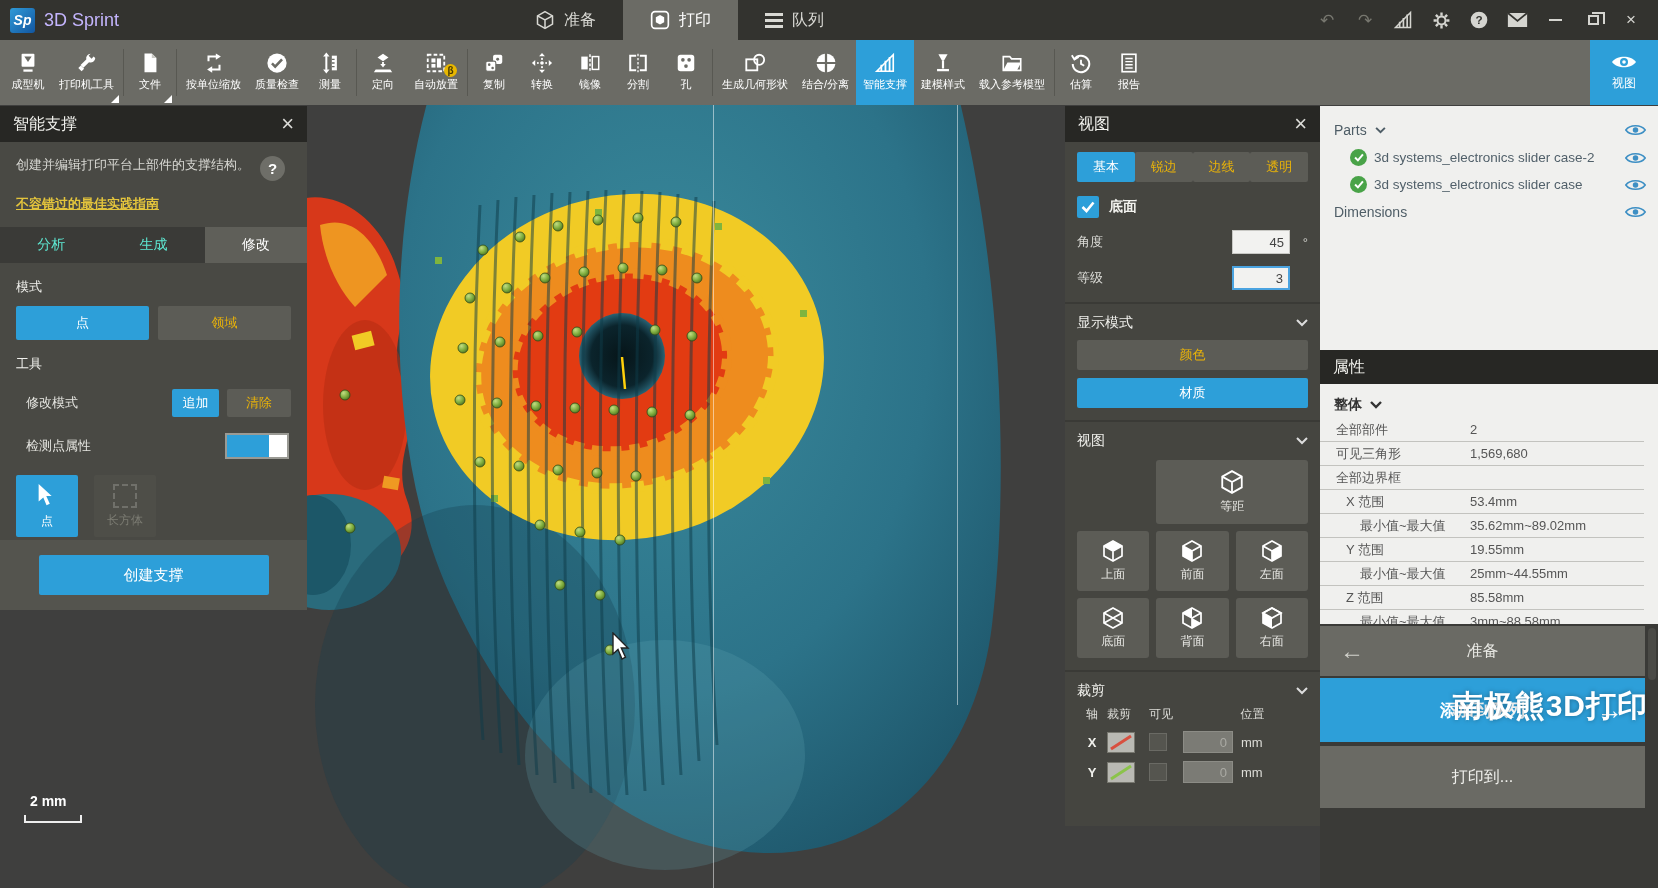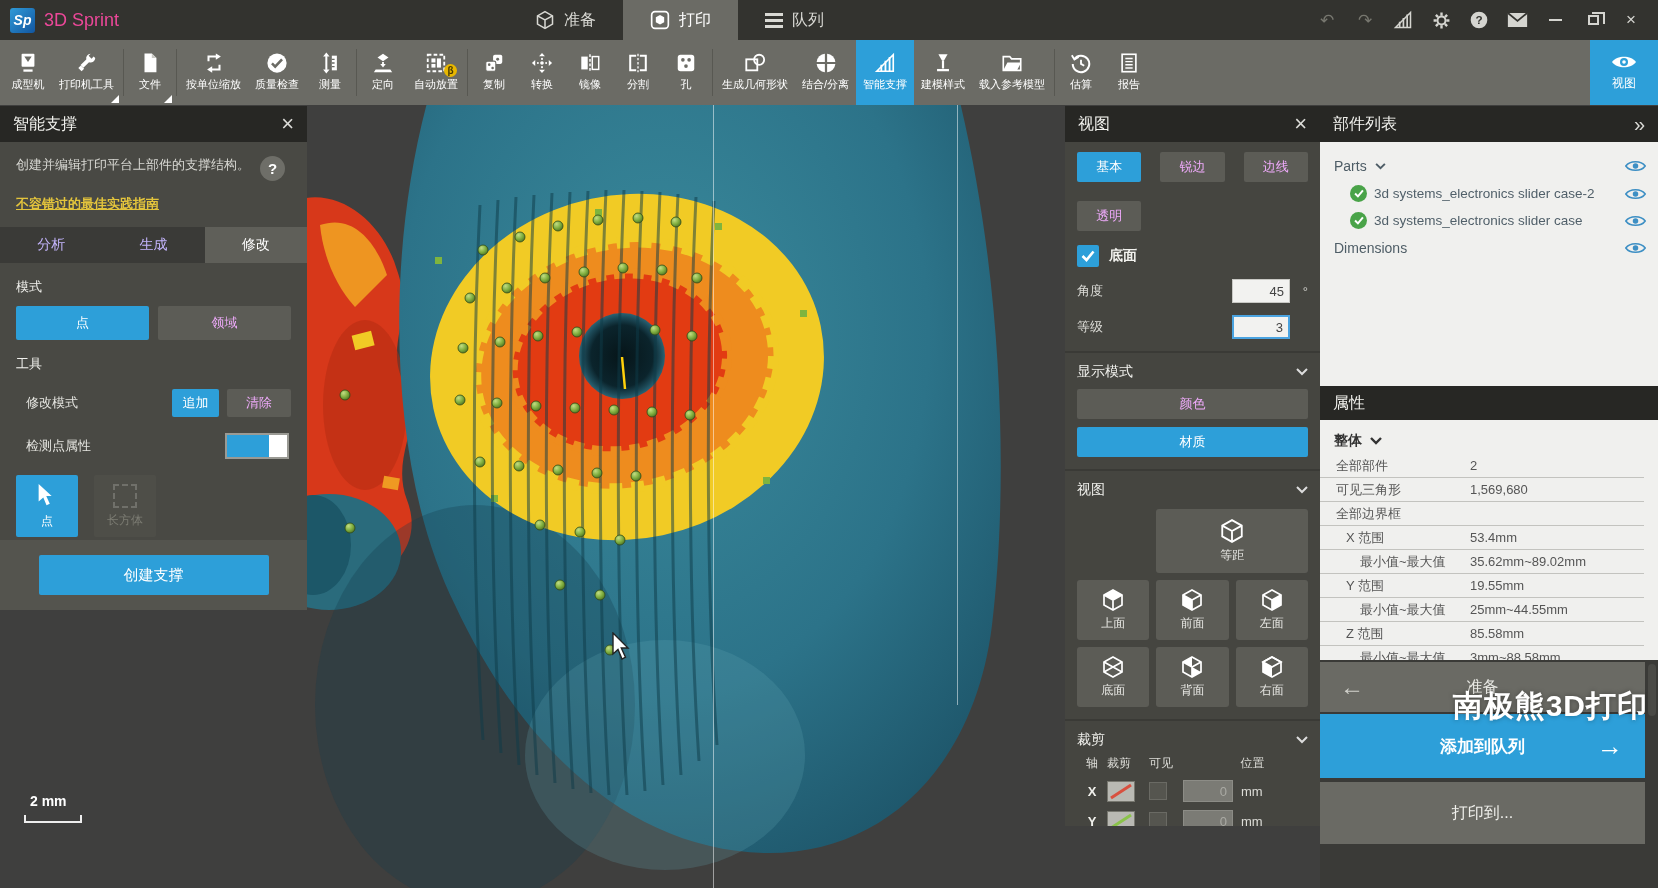--- a/index.html
+++ b/index.html
@@ -9,7 +9,7 @@
   
   .titlebar{position:absolute;top:0;left:0;right:0;height:40px;background:#33332f;display:flex;align-items:center;color:#e9e9e5;z-index:30;}
   .logo{width:25px;height:25px;margin:0 9px 0 10px;background:linear-gradient(135deg,#2f9ad8,#1256a0);border-radius:3px;color:#fff;font-weight:bold;font-style:italic;font-size:14px;display:flex;align-items:center;justify-content:center;}
-  .app-title{font-size:18px;color:#ec4899;}
+  .app-title{font-size:18px;color:#c4b5fd;}
   .tb-tabs{position:absolute;left:508px;top:0;bottom:0;display:flex;}
   .tb-tab{display:flex;align-items:center;gap:9px;padding:0 27px;font-size:16px;color:#d9d9d4;}
   .tb-tab.active{background:#6b6b65;color:#fff;font-family:Liberation Serif, serif;}

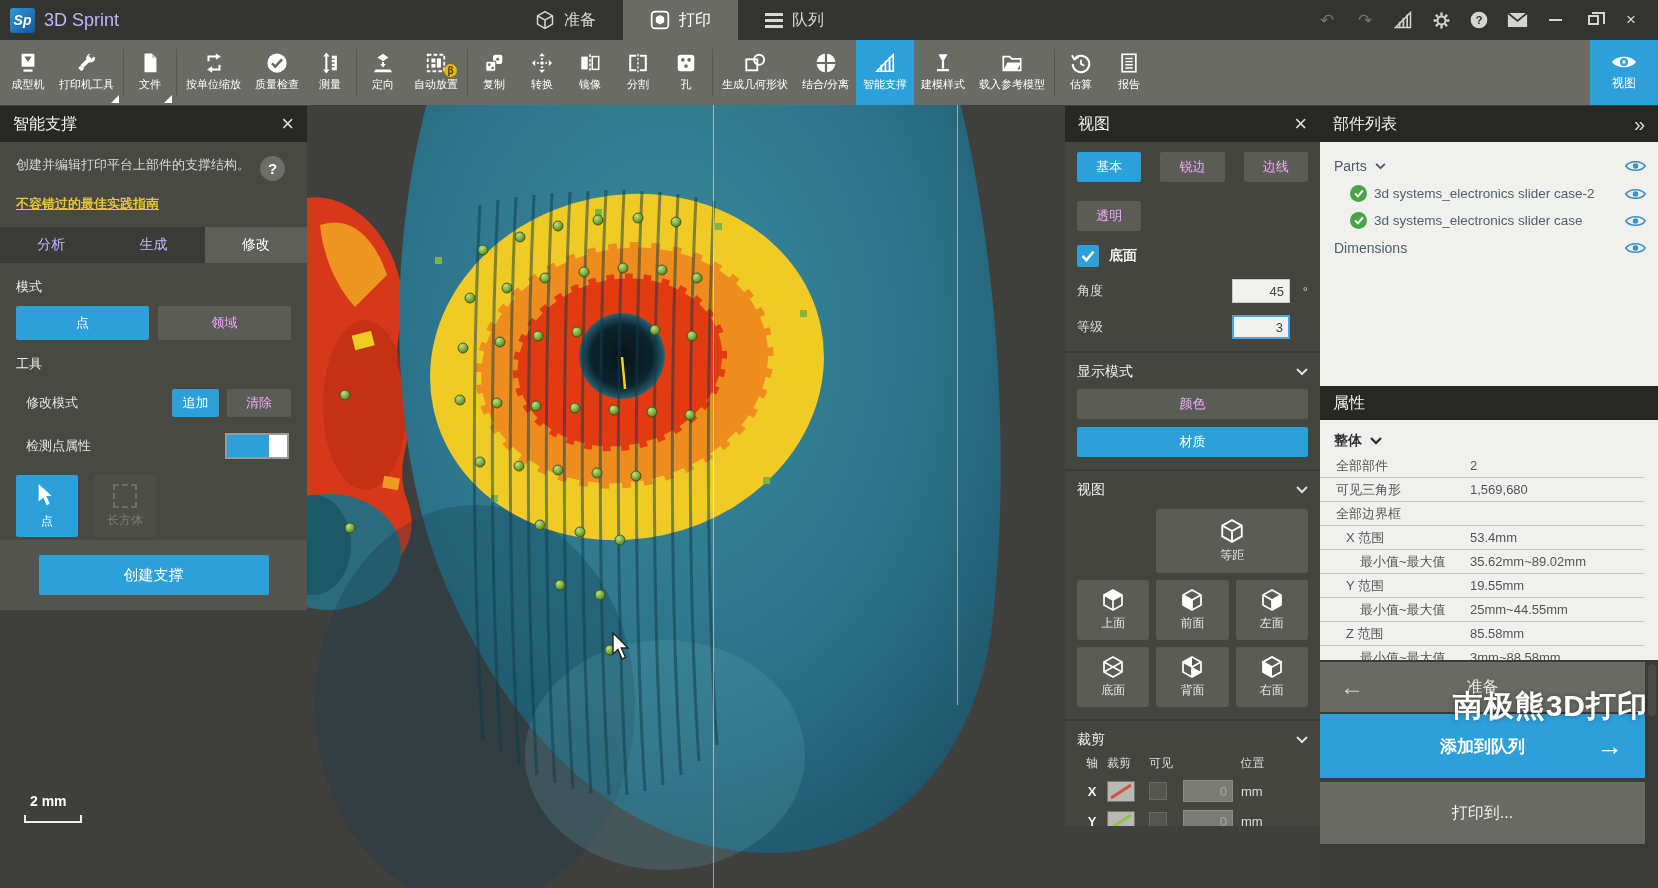--- a/index.html
+++ b/index.html
@@ -782,10 +782,6 @@
   </div>
 
   <div class="rightcol">
-    <div class="phead">
-      <span>部件列表</span>
-      <span class="expand">»</span>
-    </div>
 
     <div class="light parts-body">
       <div class="prow-top">

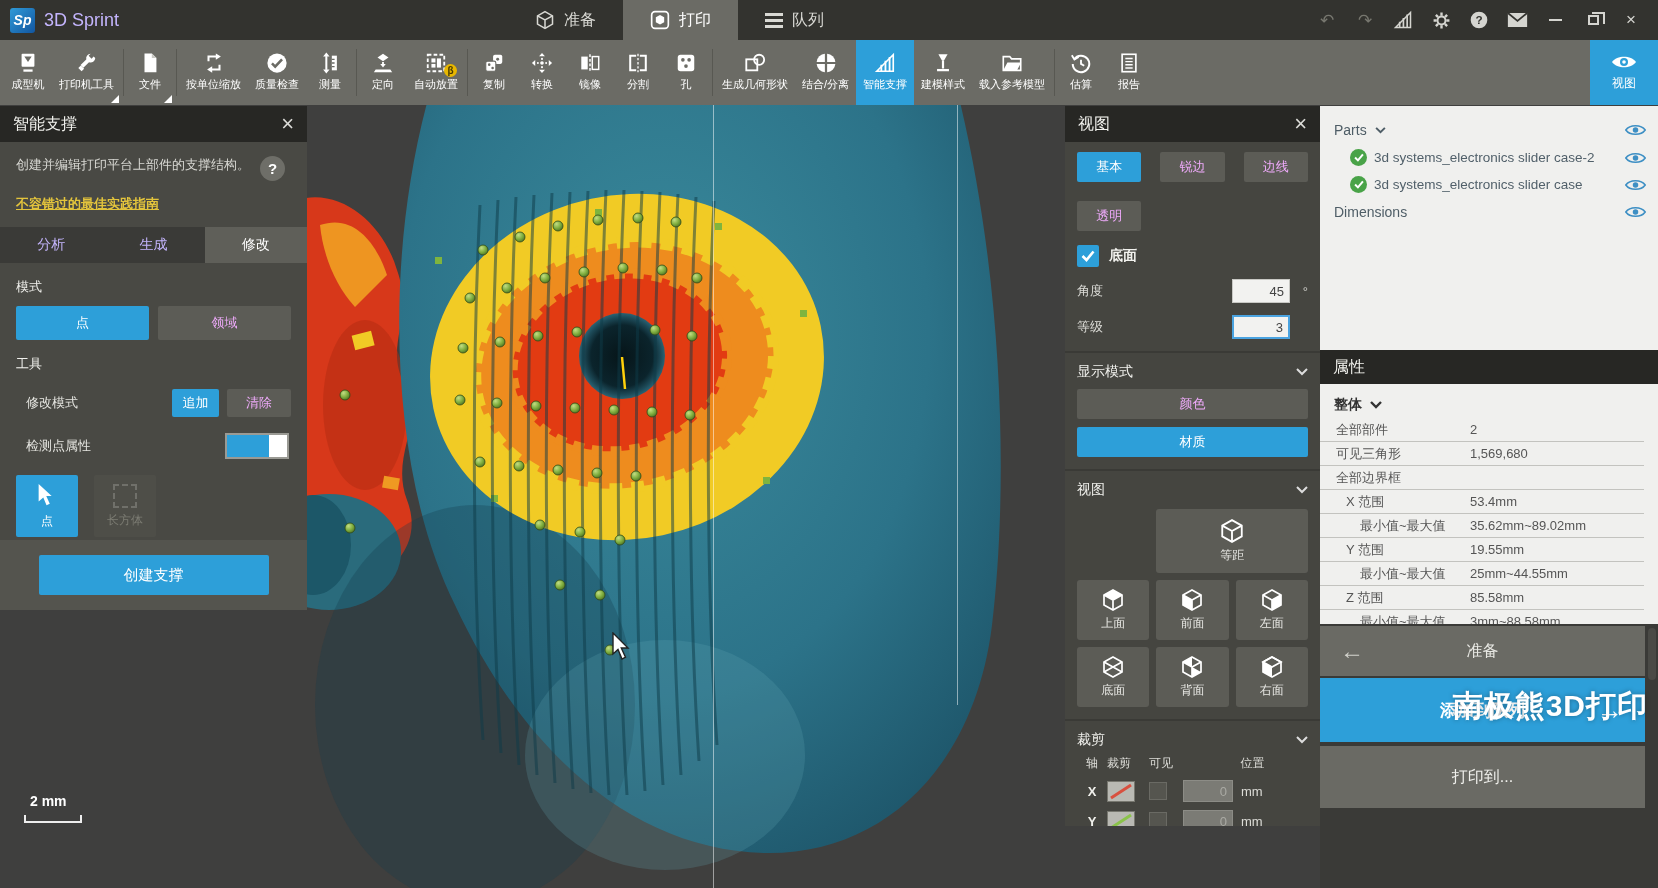--- a/index.html
+++ b/index.html
@@ -78,7 +78,7 @@
   .vp-sec{padding:10px 12px 12px;border-top:1px solid #39, }
   .vp-sec{padding:10px 12px 12px;}
   .vp-sec + .vp-sec{border-top:2px solid #3a3a36;}
-  .shade-grid{display:grid;grid-template-columns:1fr 1fr 1fr;gap:19px;}
+  .shade-grid{display:grid;grid-template-columns:1fr 1fr 1fr 1fr;gap:0;}
   .shade-grid .btn{height:30px;}
   .chk-row{display:flex;align-items:center;gap:10px;margin-top:14px;}
   .chk{width:22px;height:22px;background:#2d9fd9;border-radius:2px;display:flex;align-items:center;justify-content:center;}

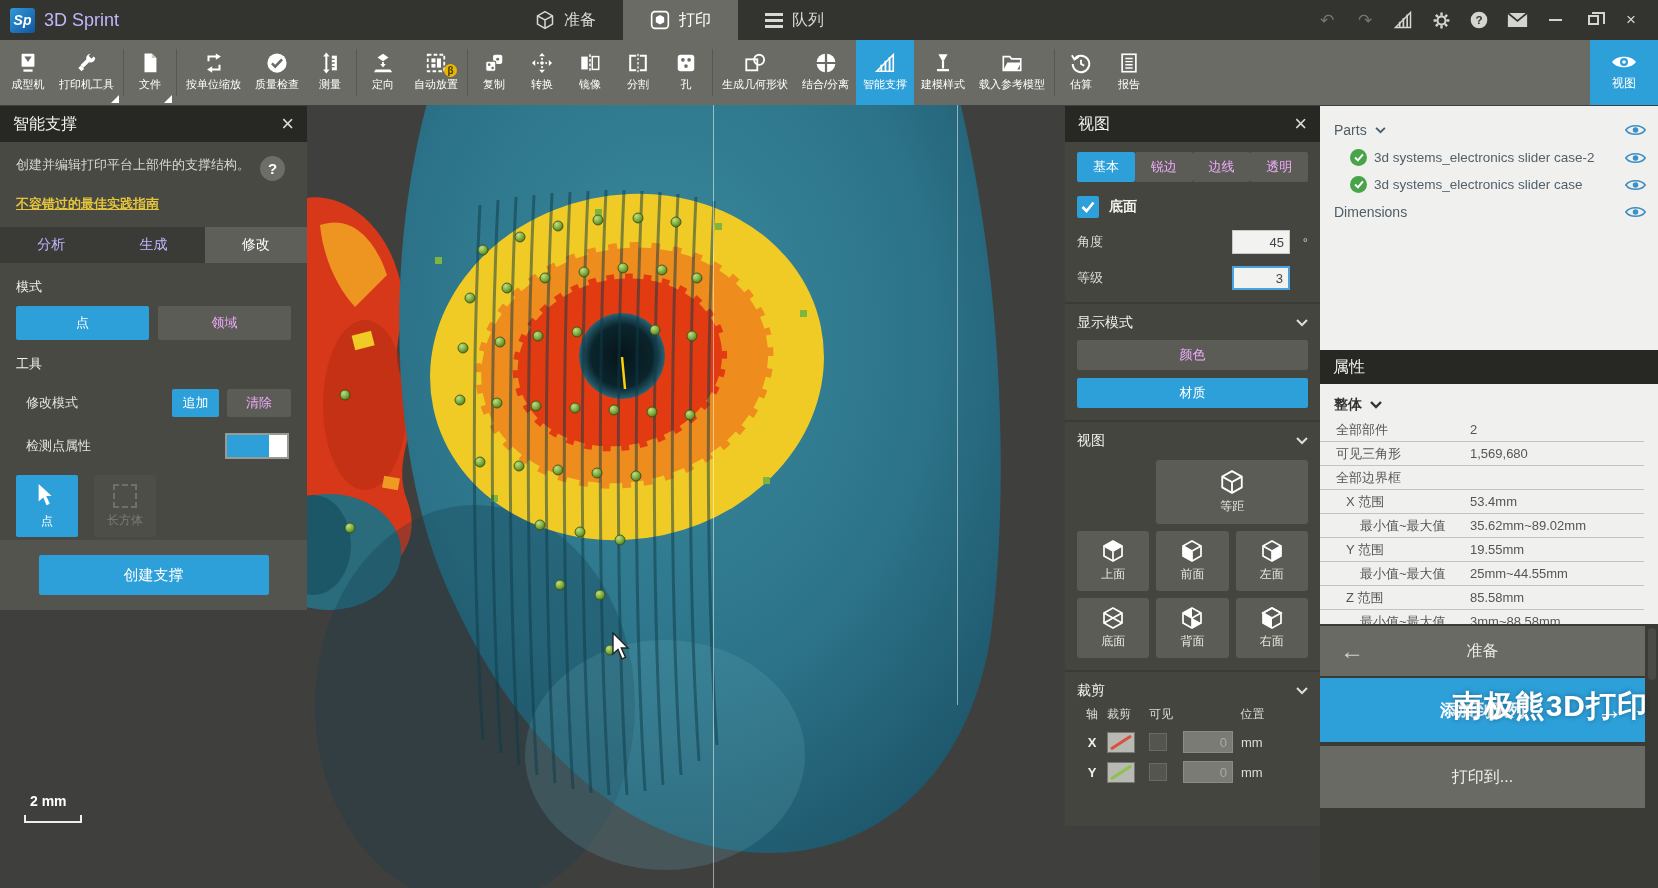--- a/index.html
+++ b/index.html
@@ -44,7 +44,7 @@
   .phead{height:36px;background:#272724;display:flex;align-items:center;padding:0 13px;color:#f2f2ee;font-size:16px;flex:none;}
   .phead .x{margin-left:auto;font-size:22px;color:#dcdcd8;line-height:1;}
   .phead .expand{margin-left:auto;font-size:20px;color:#dcdcd8;}
-  .btn{background:#5c5c56;color:#f0abfc;display:flex;align-items:center;justify-content:center;font-size:13px;border-radius:2px;}
+  .btn{background:#5c5c56;color:#eab308;display:flex;align-items:center;justify-content:center;font-size:13px;border-radius:2px;}
   .btn.blue{background:#2d9fd9;color:#fff;}
 
   

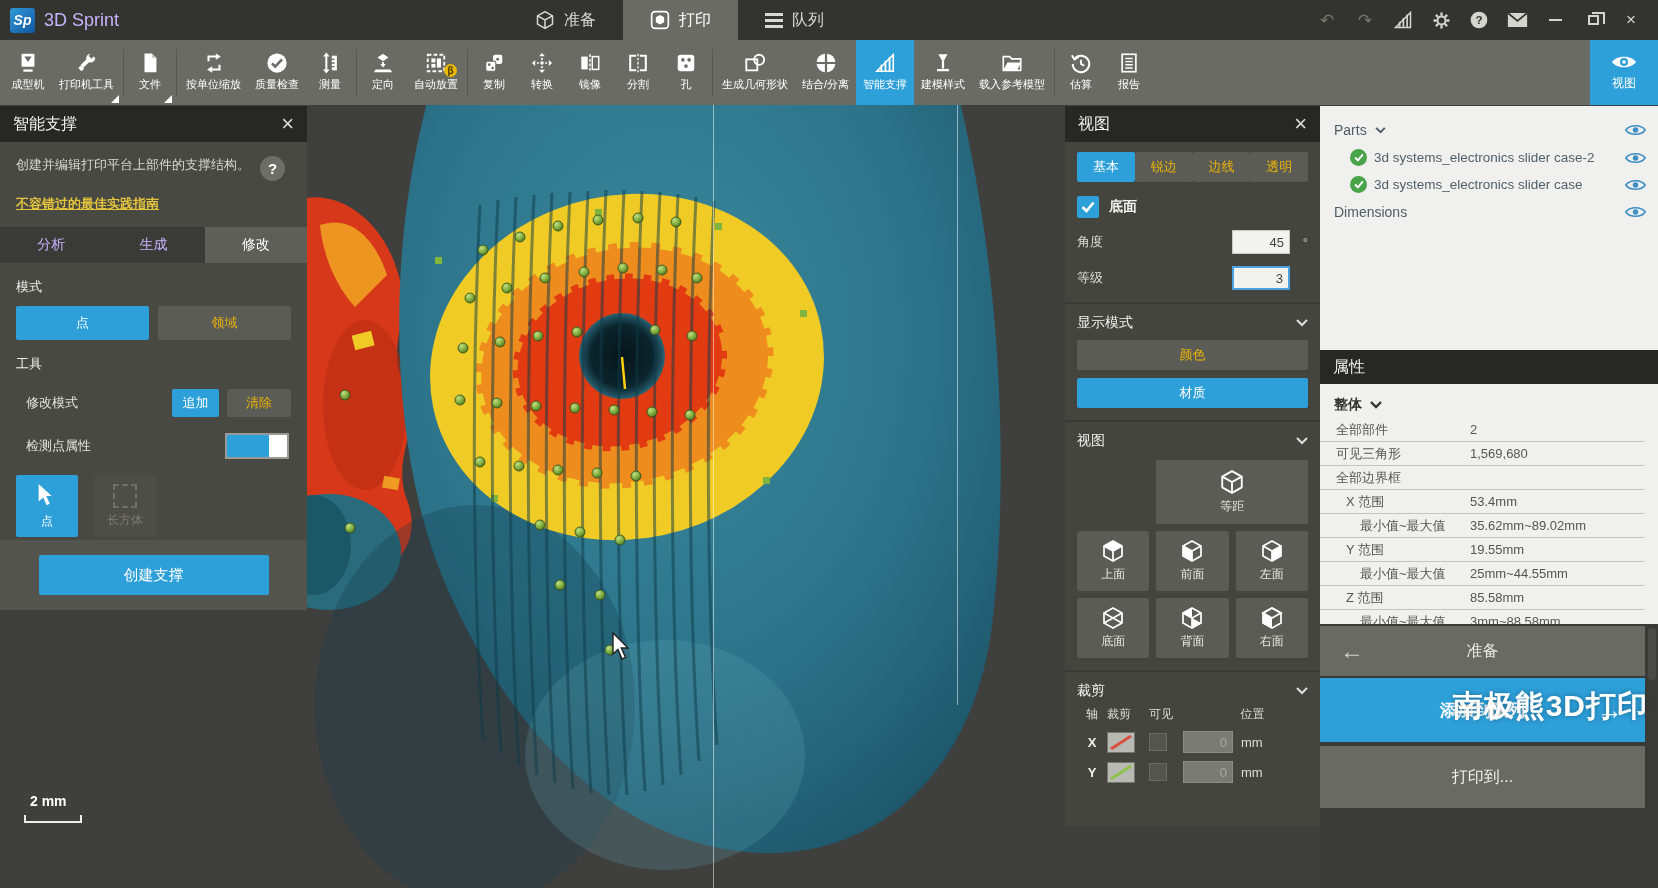--- a/index.html
+++ b/index.html
@@ -54,7 +54,7 @@
   .help-c{flex:none;width:25px;height:25px;border-radius:50%;background:#6e6e68;color:#fff;font-weight:bold;font-size:15px;display:flex;align-items:center;justify-content:center;}
   .sp-link{display:inline-block;margin-top:14px;color:#e3c43c;font-size:13px;font-weight:bold;text-decoration:underline;}
   .sp-tabs{display:flex;margin:14px -16px 0;height:36px;}
-  .sp-tab{flex:1;display:flex;align-items:center;justify-content:center;font-size:14px;background:#3a3a37;color:#c4b5fd;}
+  .sp-tab{flex:1;display:flex;align-items:center;justify-content:center;font-size:14px;background:#3a3a37;color:#5eead4;}
   .sp-tab.active{background:#5f5f59;color:#fff;}
   .sec-label{margin-top:15px;color:#f0f0ec;font-size:13px;}
   .mode-row{display:flex;gap:9px;margin-top:10px;}

